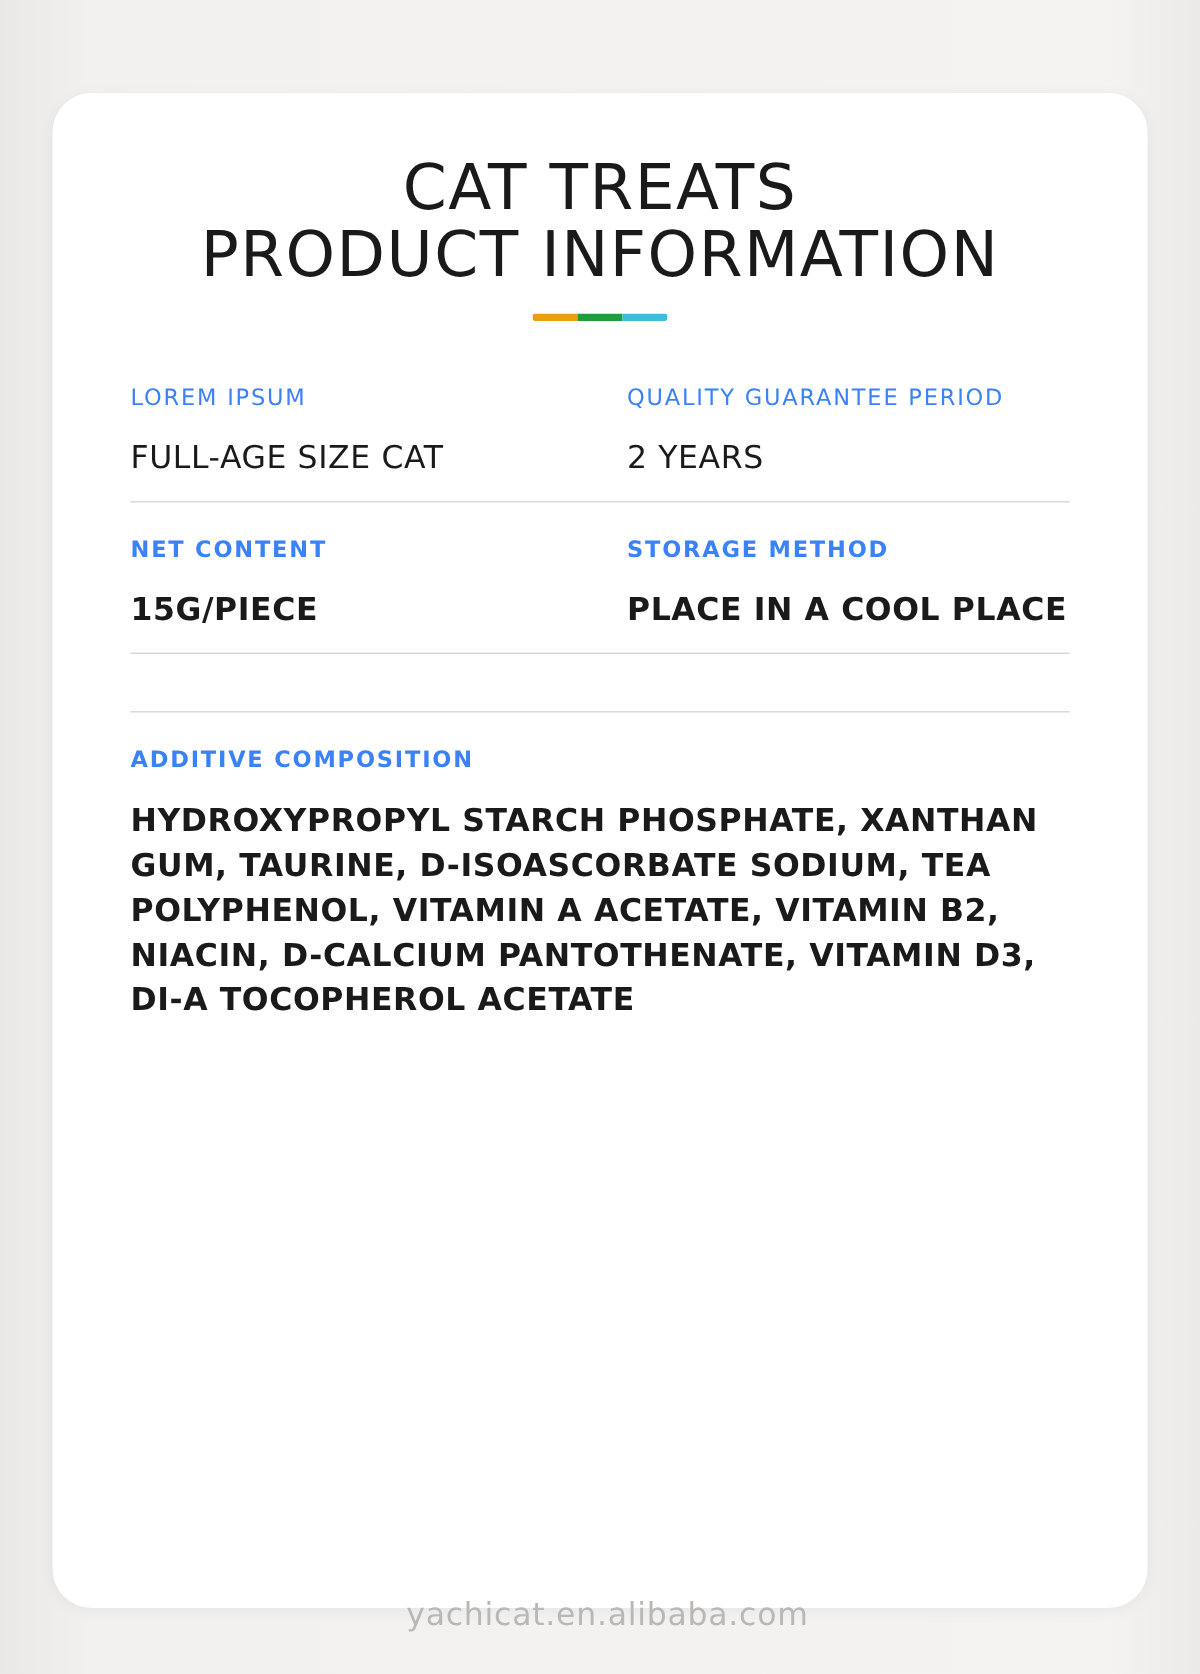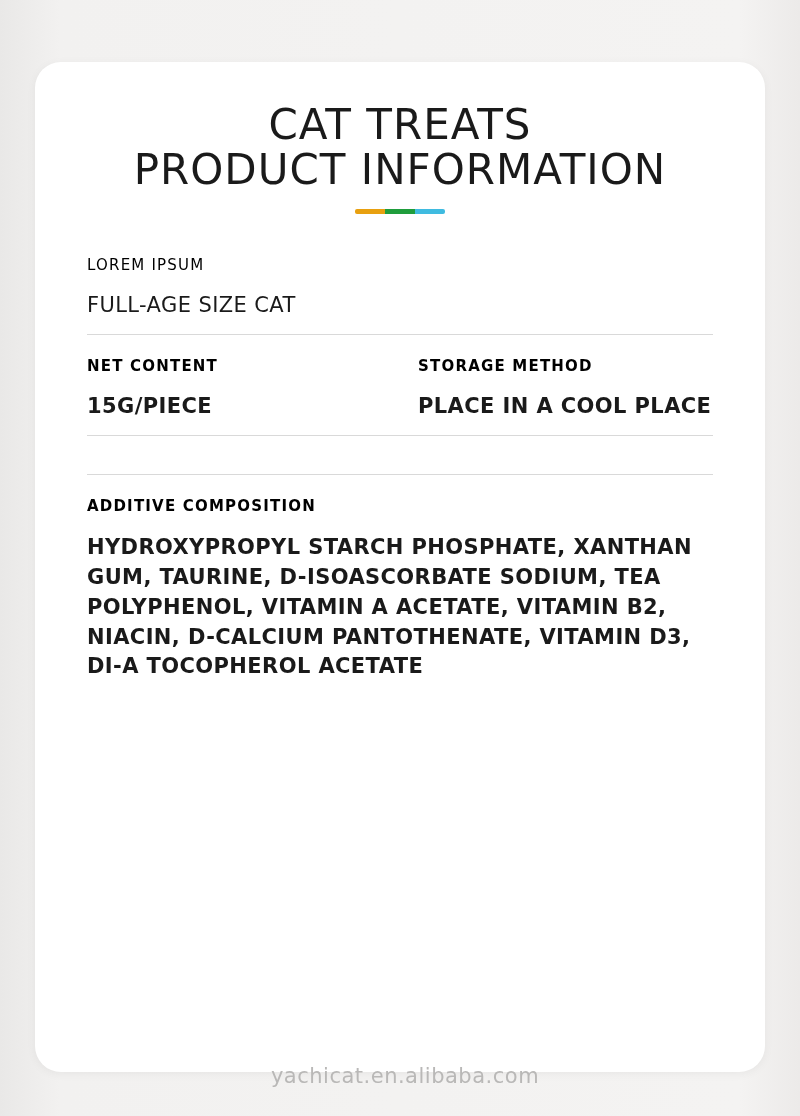--- a/index.html
+++ b/index.html
@@ -71,7 +71,7 @@
   .field-label {
     font-size: 15px;
     letter-spacing: 1.2px;
-    color: #000000;
+    color: #3b82f6;
     margin-bottom: 18px;
     white-space: nowrap;
   }

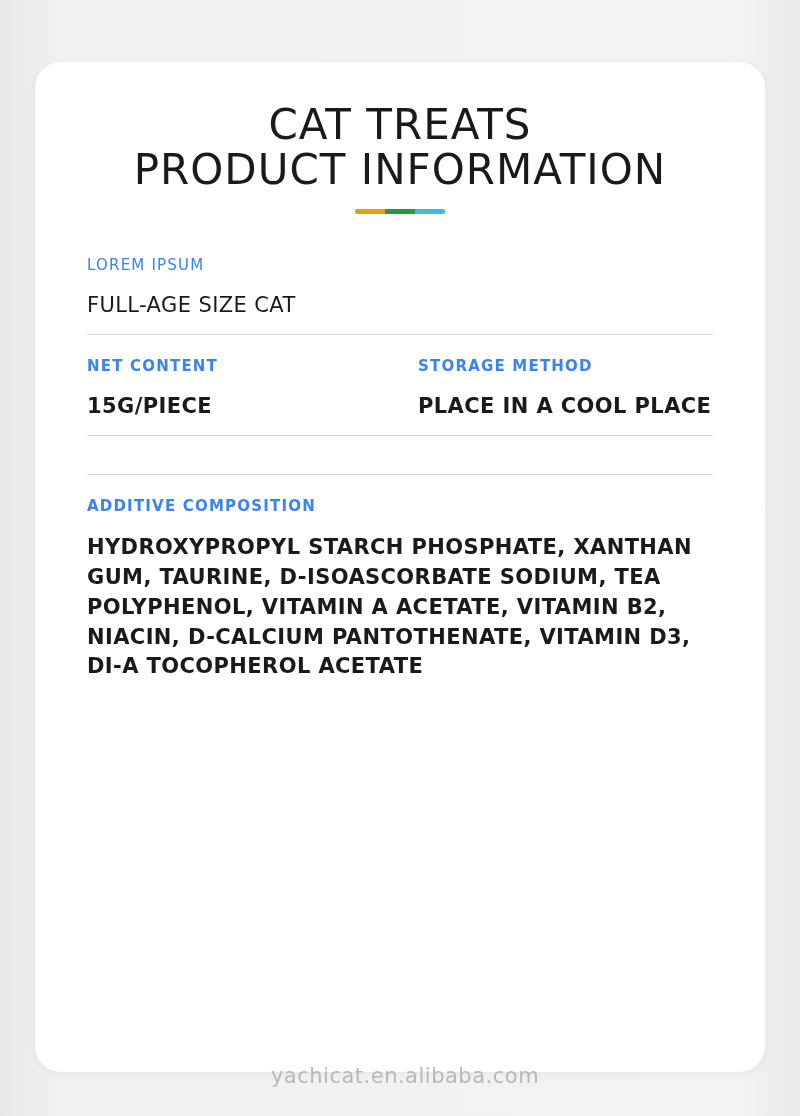--- a/index.html
+++ b/index.html
@@ -127,6 +127,10 @@
         <div class="field-label">LOREM IPSUM</div>
         <div class="field-value">FULL-AGE SIZE CAT</div>
       </div>
+      <div class="col right">
+        <div class="field-label">QUALITY GUARANTEE PERIOD</div>
+        <div class="field-value">2 YEARS</div>
+      </div>
     </div>
 
     <div class="row">

